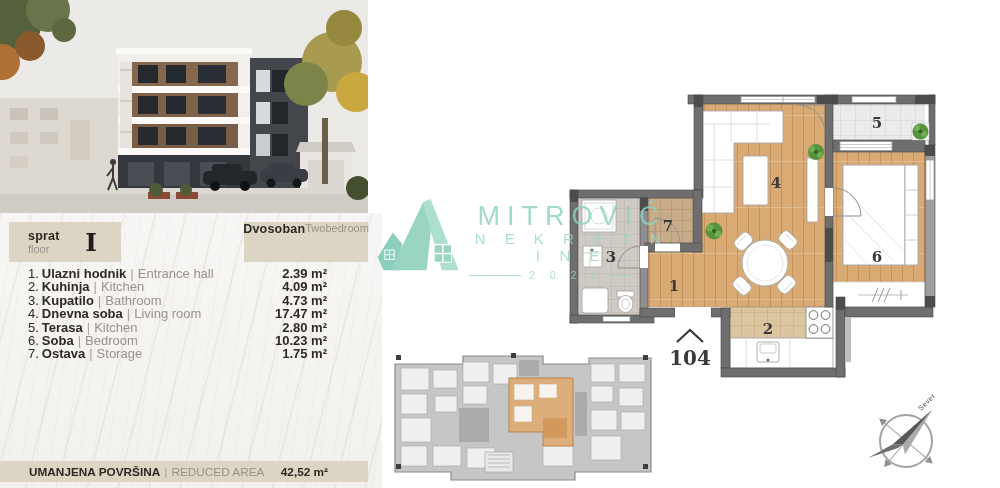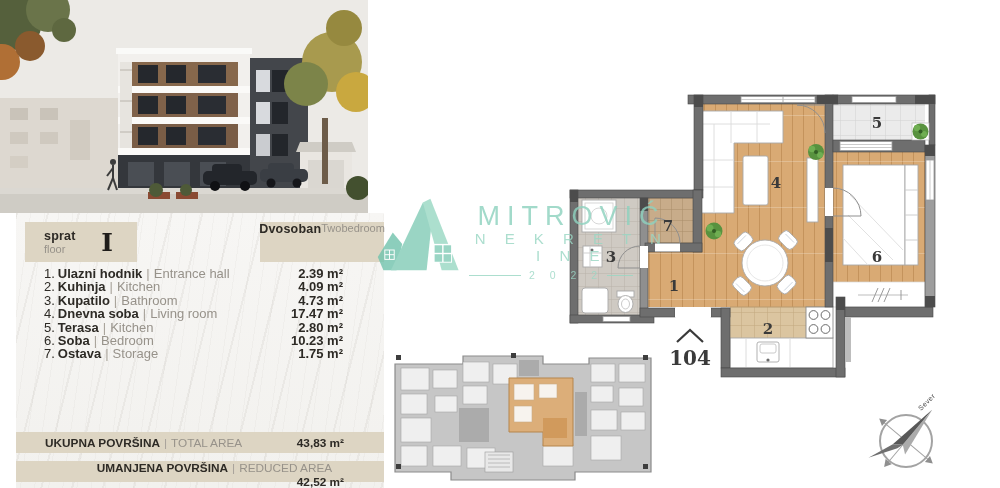--- a/index.html
+++ b/index.html
@@ -6,11 +6,11 @@
   .stage{position:relative;width:1000px;height:488px;background:#ffffff;overflow:hidden;
          font-family:"Liberation Sans",sans-serif;-webkit-font-smoothing:antialiased;}
   .photo{position:absolute;left:0;top:0;width:368px;height:213px;display:block;}
-  .info{position:absolute;left:16px;top:213px;width:368px;height:275px;
+  .info{position:absolute;left:0;top:213px;width:368px;height:275px;
         background:
           repeating-linear-gradient(104deg, rgba(176,170,162,.14) 0 2px, rgba(0,0,0,0) 2px 30px),
           repeating-linear-gradient(98deg, rgba(200,196,190,.12) 0 1px, rgba(0,0,0,0) 1px 14px),
-          linear-gradient(#f7f6f4,#f2f1ee);}
+          linear-gradient(#f7f6f4,#f2f1ee); padding-left: 14px;}
   .hdr{position:absolute;left:0;top:9px;width:368px;height:40px;}
   .cellL{position:absolute;left:9px;top:0;width:112px;height:40px;background:#ddd5c3;display:flex;align-items:center;}
   .labs{margin-left:19px;line-height:1.12;}

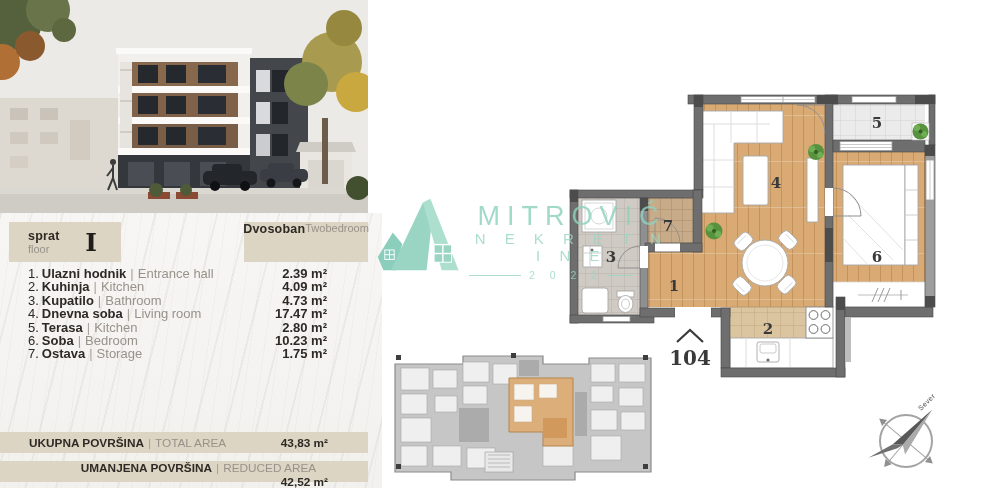--- a/index.html
+++ b/index.html
@@ -189,10 +189,6 @@
       </div>
     </div>
 
-    <div class="band b1">
-      <span class="lab"><span class="b">UKUPNA POVRŠINA</span><span class="g sep">|</span><span class="g">TOTAL AREA</span></span>
-      <span class="val">43,83 m²</span>
-    </div>
     <div class="band b2">
       <span class="lab"><span class="b">UMANJENA POVRŠINA</span><span class="g sep">|</span><span class="g">REDUCED AREA</span></span>
       <span class="val">42,52 m²</span>

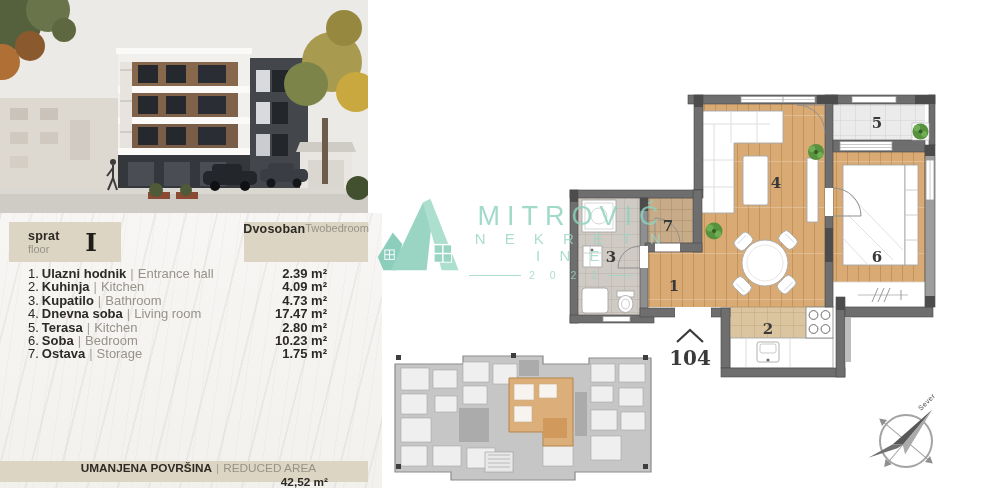--- a/index.html
+++ b/index.html
@@ -29,7 +29,7 @@
   .band{position:absolute;left:0;width:368px;height:21px;background:#ddd5c3;display:flex;align-items:center;font-size:11.8px;white-space:nowrap;}
   .band .lab{margin-left:29px;}
   .band .val{margin-left:auto;margin-right:40px;font-weight:bold;color:#2d2a25;}
-  .b1{top:219px;} .b2{top:248px;flex-direction:column;}
+  .b1{top:219px;} .b2{top:248px;}
   .plan{position:absolute;left:370px;top:0;width:630px;height:488px;display:block;}
   .wm{position:absolute;left:374px;top:193px;width:300px;height:100px;opacity:.82;pointer-events:none;}
   .wm-logo{position:absolute;left:0;top:0;width:94px;height:98px;}

